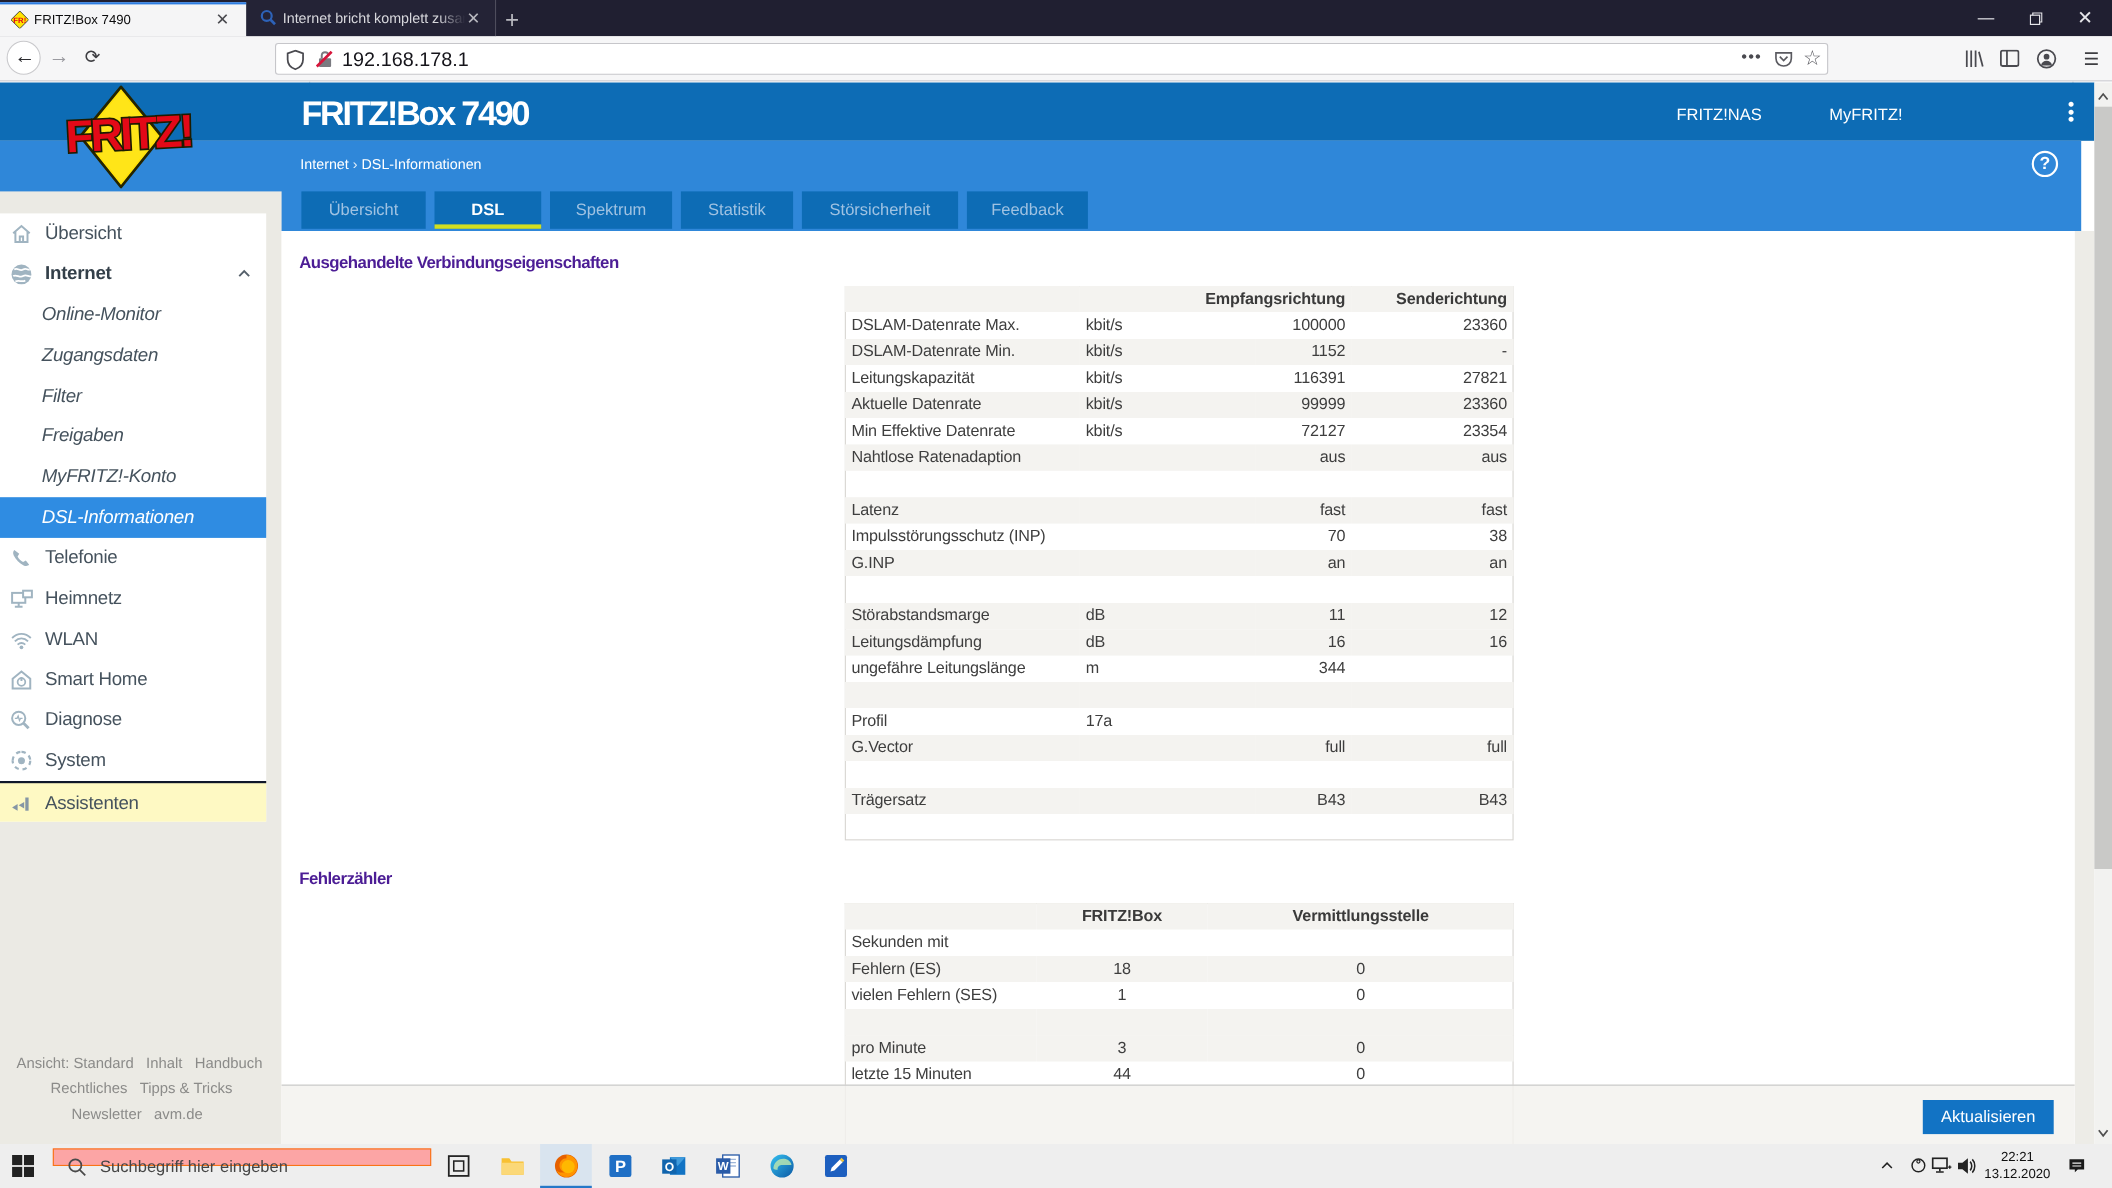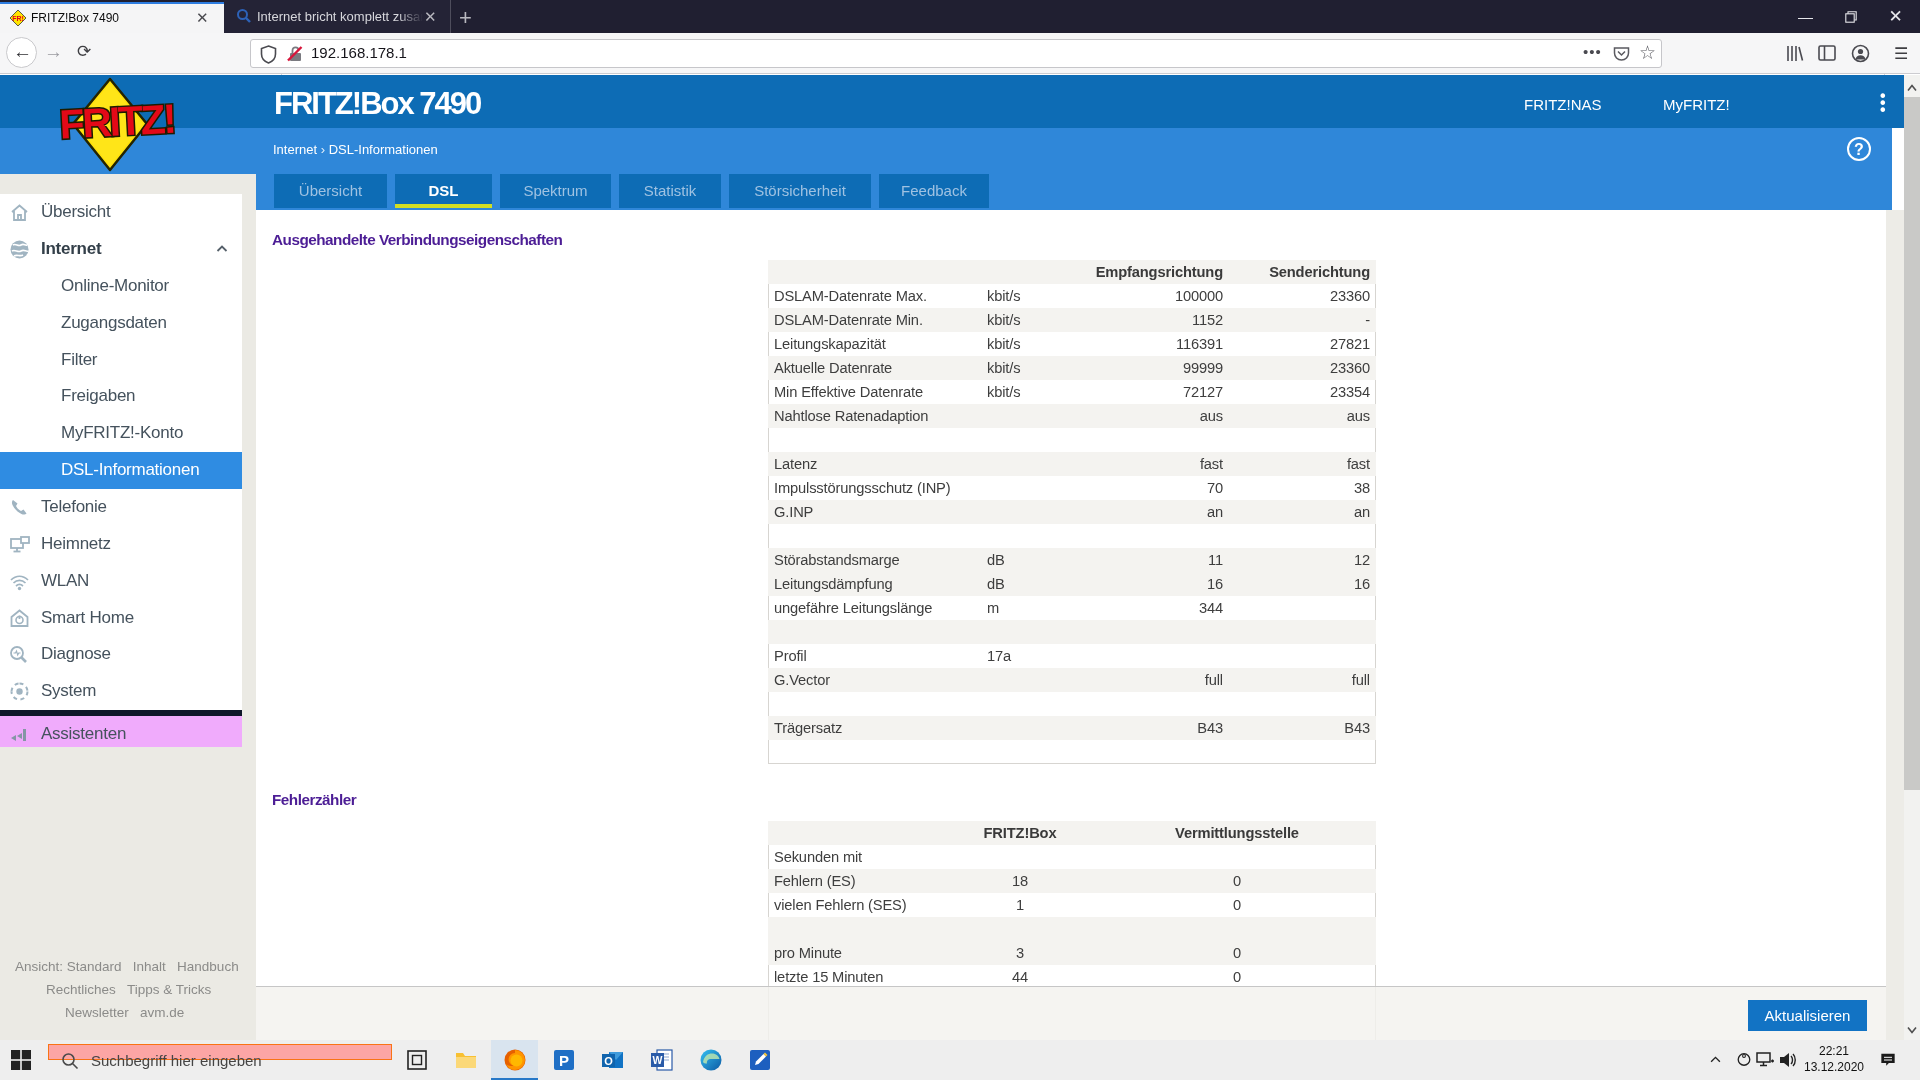--- a/index.html
+++ b/index.html
@@ -24,7 +24,7 @@
   #backbtn { left:6px; top:4px; width:31px; height:31px; border-radius:50%; background:#fff; border:1px solid #c9c9cc; }
   .navico { top:9px; font-size:17px; color:#3e3e42; }
   #urlbar { left:250px; top:6px; width:1412px; height:29px; background:#fff; border:1px solid #c6c6ca; border-radius:3px; }
-  #urltext { left:311px; top:11px; font-size:15px; color:#15141a; }
+  #urltext { left:311px; top:11px; font-size:18px; color:#15141a; }
 
   
   #band1 { left:0; top:75px; width:1904px; height:53px; background:#0d6cb5; }

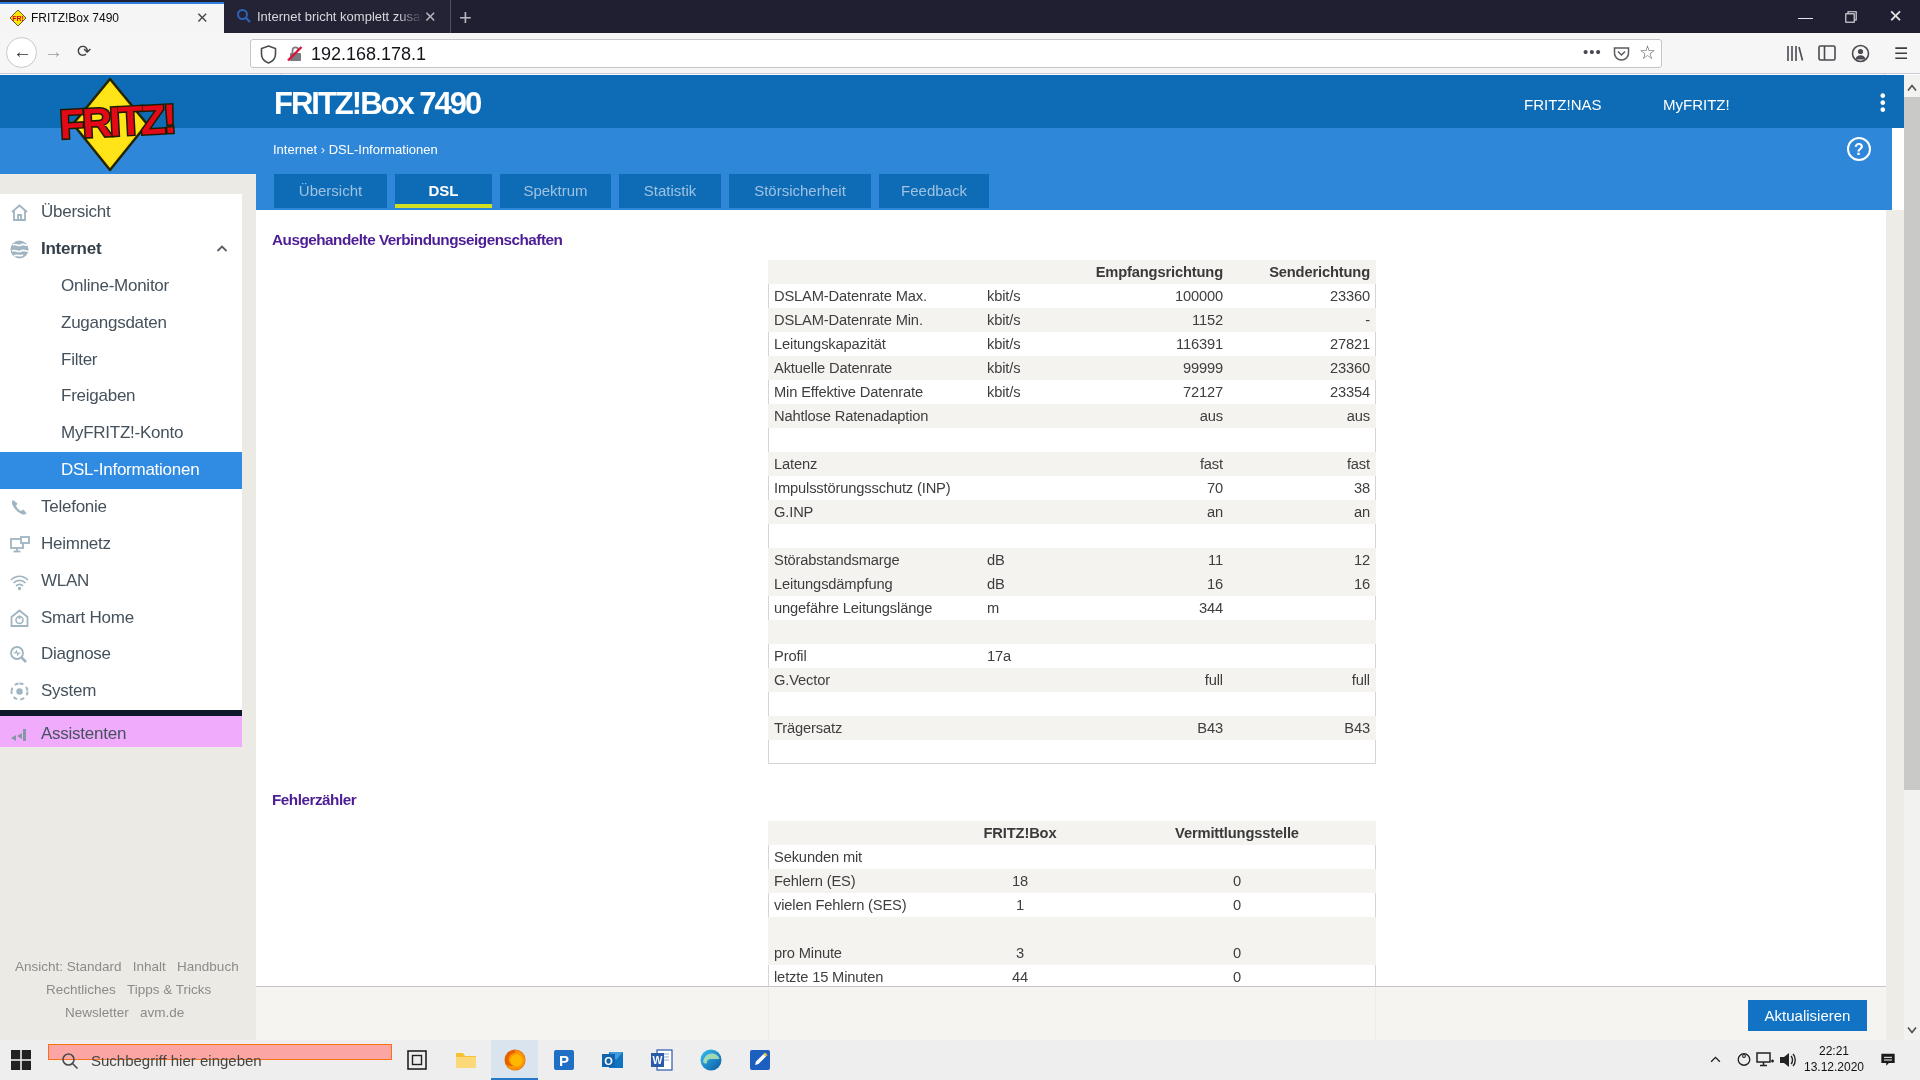--- a/index.html
+++ b/index.html
@@ -47,7 +47,7 @@
   .mi { position:absolute; left:0; width:242px; height:37px; }
   .mi .txt { position:absolute; left:41px; top:8px; font-size:17px; color:#45525d; letter-spacing:-0.25px; }
   .mi .ico { position:absolute; left:9px; top:8px; width:21px; height:21px; }
-  .mi.sub .txt { left:61px; }
+  .mi.sub .txt { left:38px;font-style:italic; }
   .mi.sel { background:#2f8ce2; }
   .mi.sel .txt { color:#fff; }
   .mi.bold .txt { font-weight:bold; color:#333f49; }

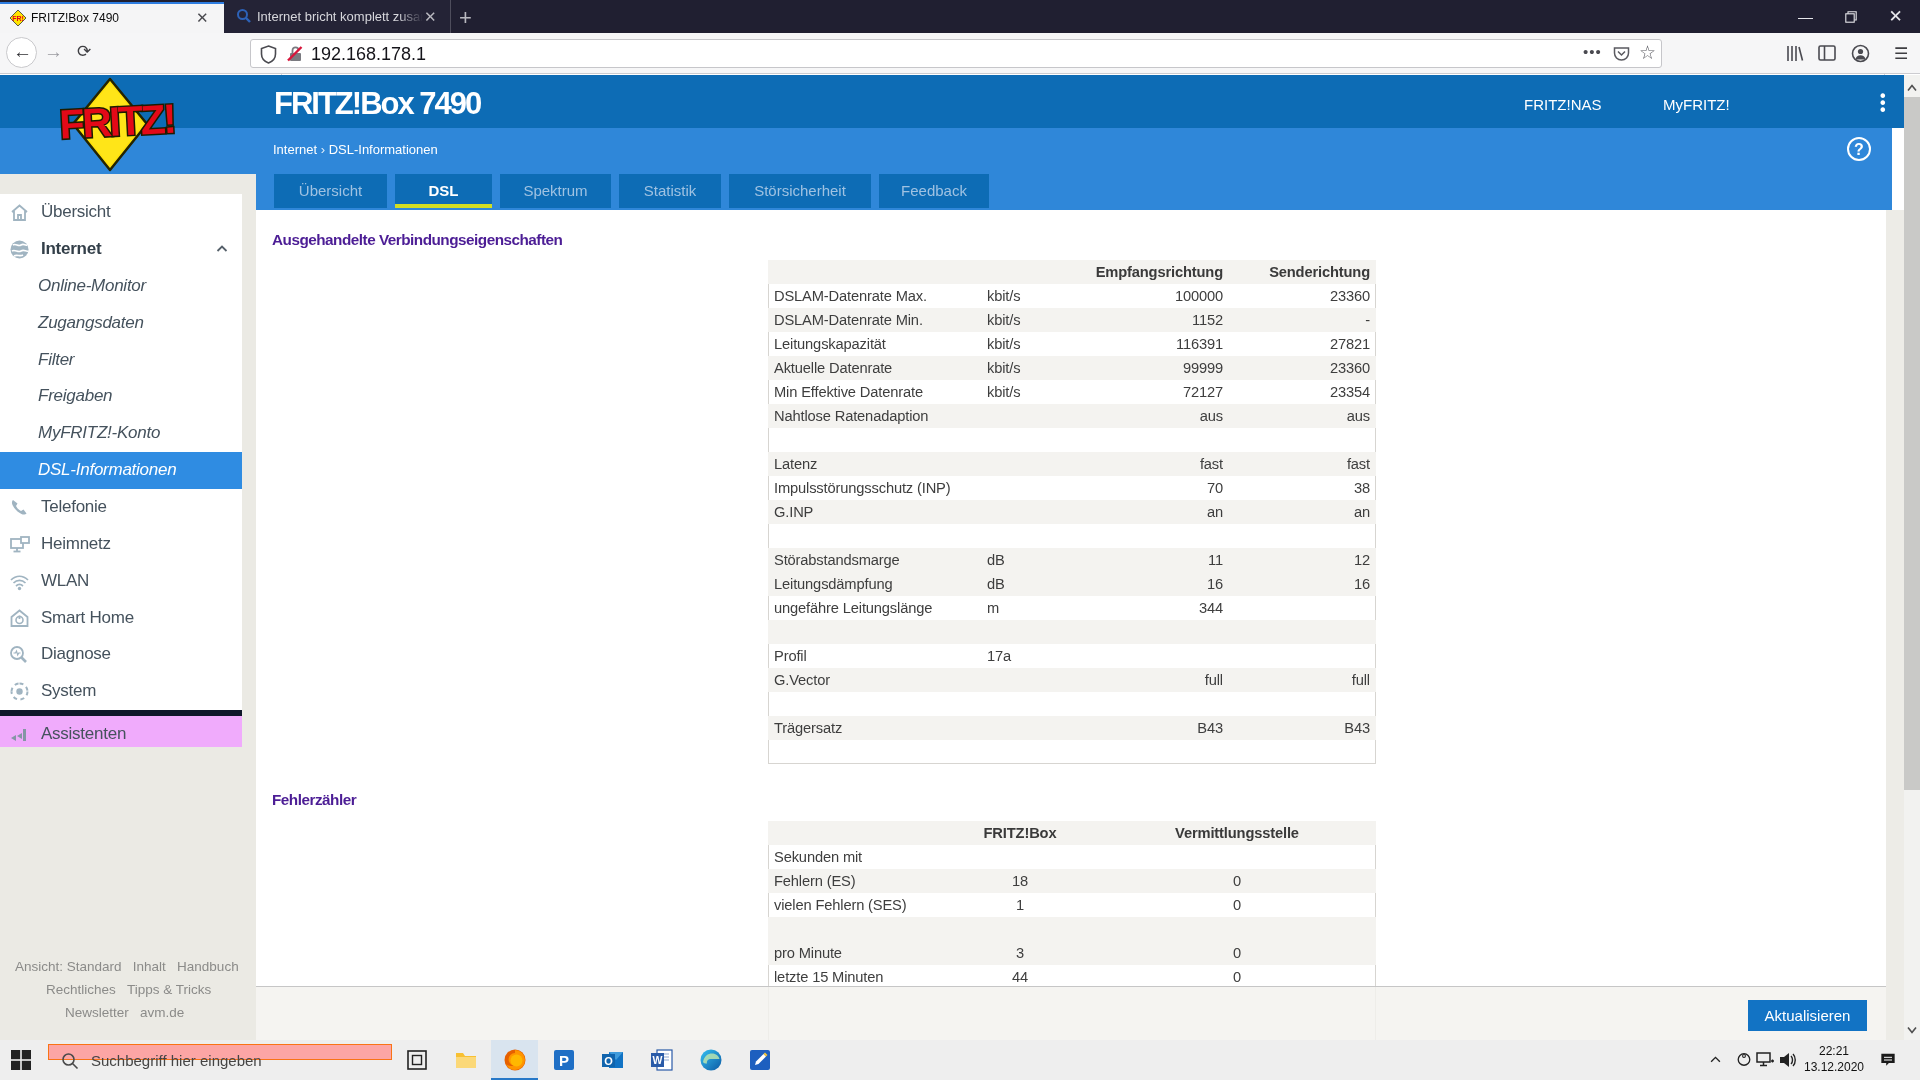--- a/index.html
+++ b/index.html
@@ -51,7 +51,7 @@
   .mi.sel { background:#2f8ce2; }
   .mi.sel .txt { color:#fff; }
   .mi.bold .txt { font-weight:bold; color:#333f49; }
-  #assist { background:#f0abfc; border-top:6px solid #0f172a;text-align:center; }
+  #assist { background:#fef9c3; border-top:2px solid #0f172a;text-align:center; }
   .chev { position:absolute; left:216px; top:12px; width:12px; height:12px; }
 
   

